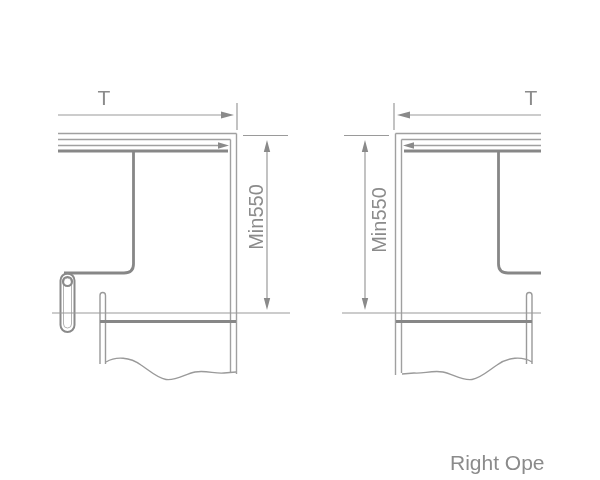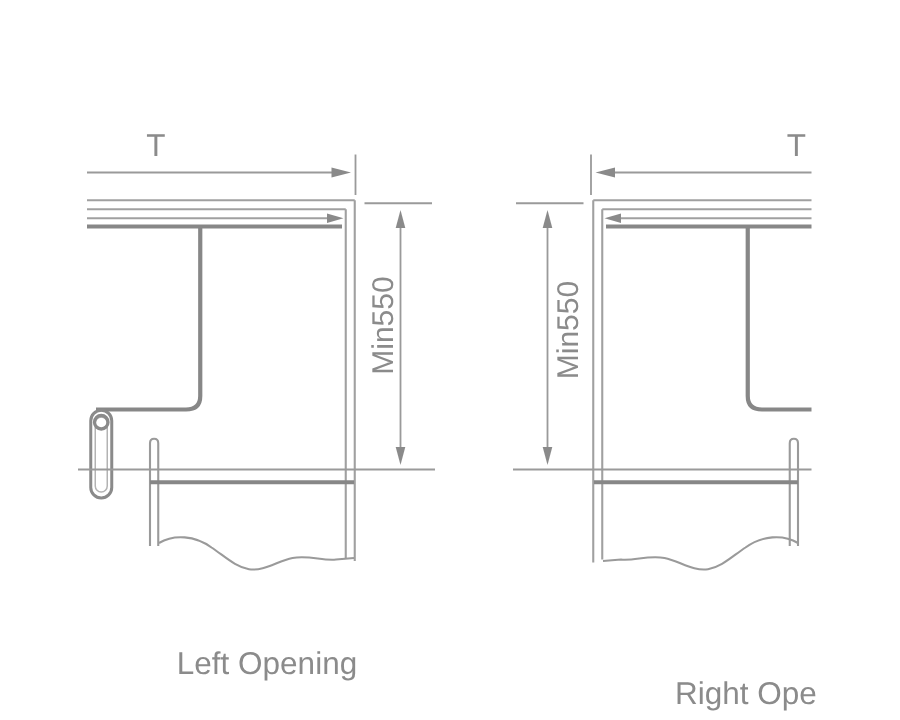--- a/index.html
+++ b/index.html
@@ -137,7 +137,6 @@
 
   <div class="vlabel" style="left:304px; top:209px;">Min550</div>
 
-  <div class="lbl center" style="left:98px; top:432px; width:160px;">Left Opening</div>
 
   <div class="lbl" style="left:438px; top:452px;margin-left:12px;">Right Ope</div>
 

